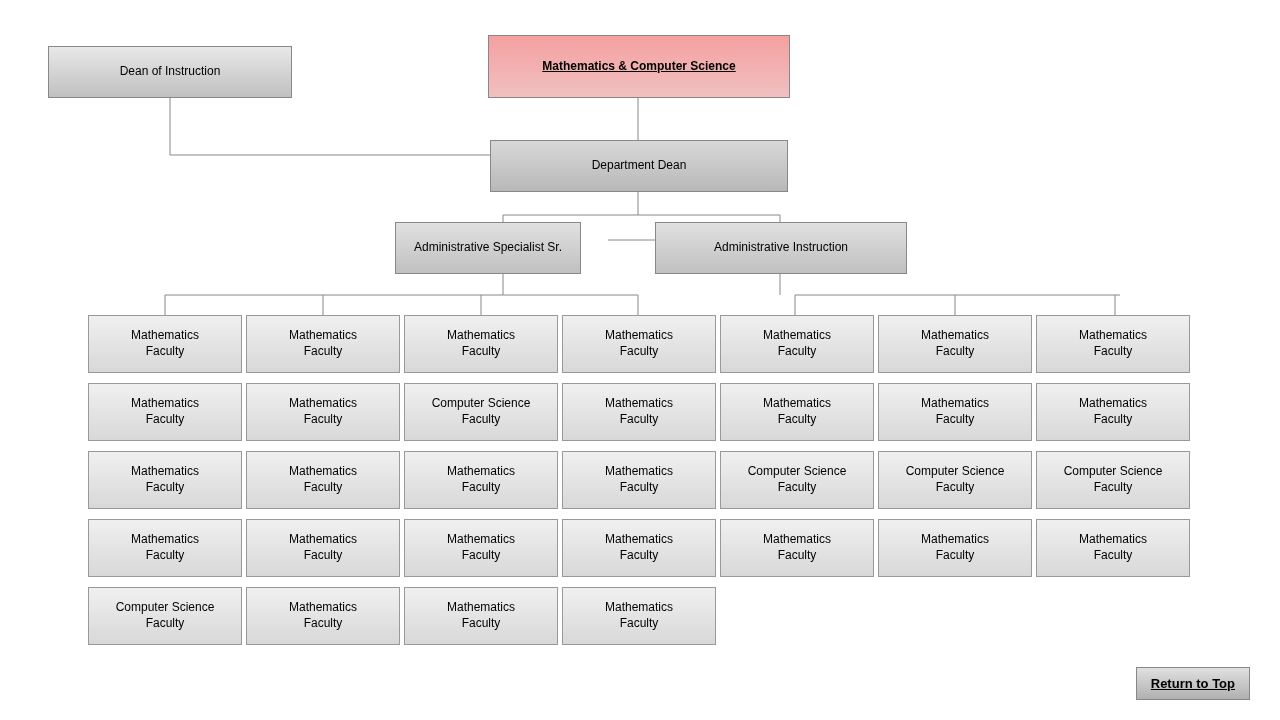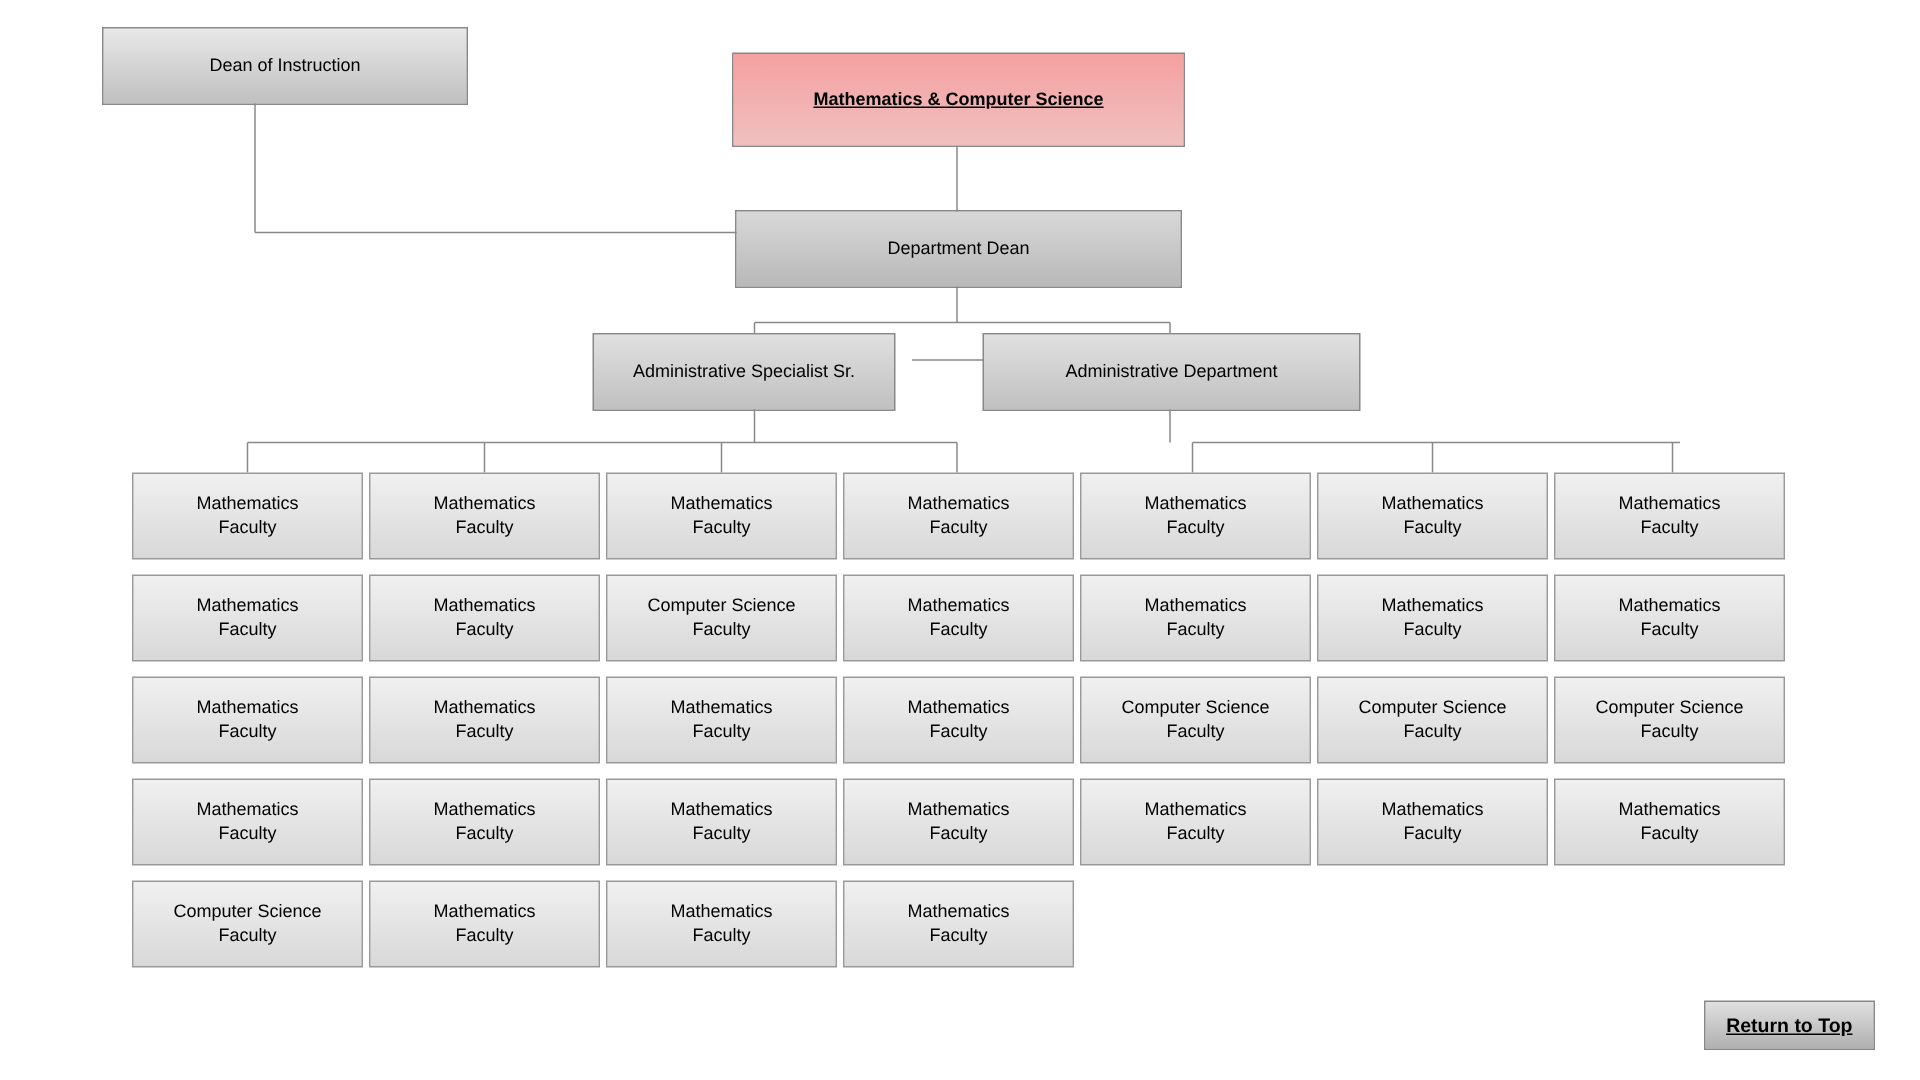--- a/index.html
+++ b/index.html
@@ -113,7 +113,7 @@
     <line x1="1115" y1="295" x2="1115" y2="315" stroke="#888" stroke-width="1"></line>
   </svg>
 
-  <div class="node node-dean" style="left:48px; top:18px; width:244px; height:52px;margin-left:20px;">
+  <div class="node node-dean" style="left:48px; top:46px; width:244px; height:52px;">
     <span>Dean of Instruction</span>
   </div>
 

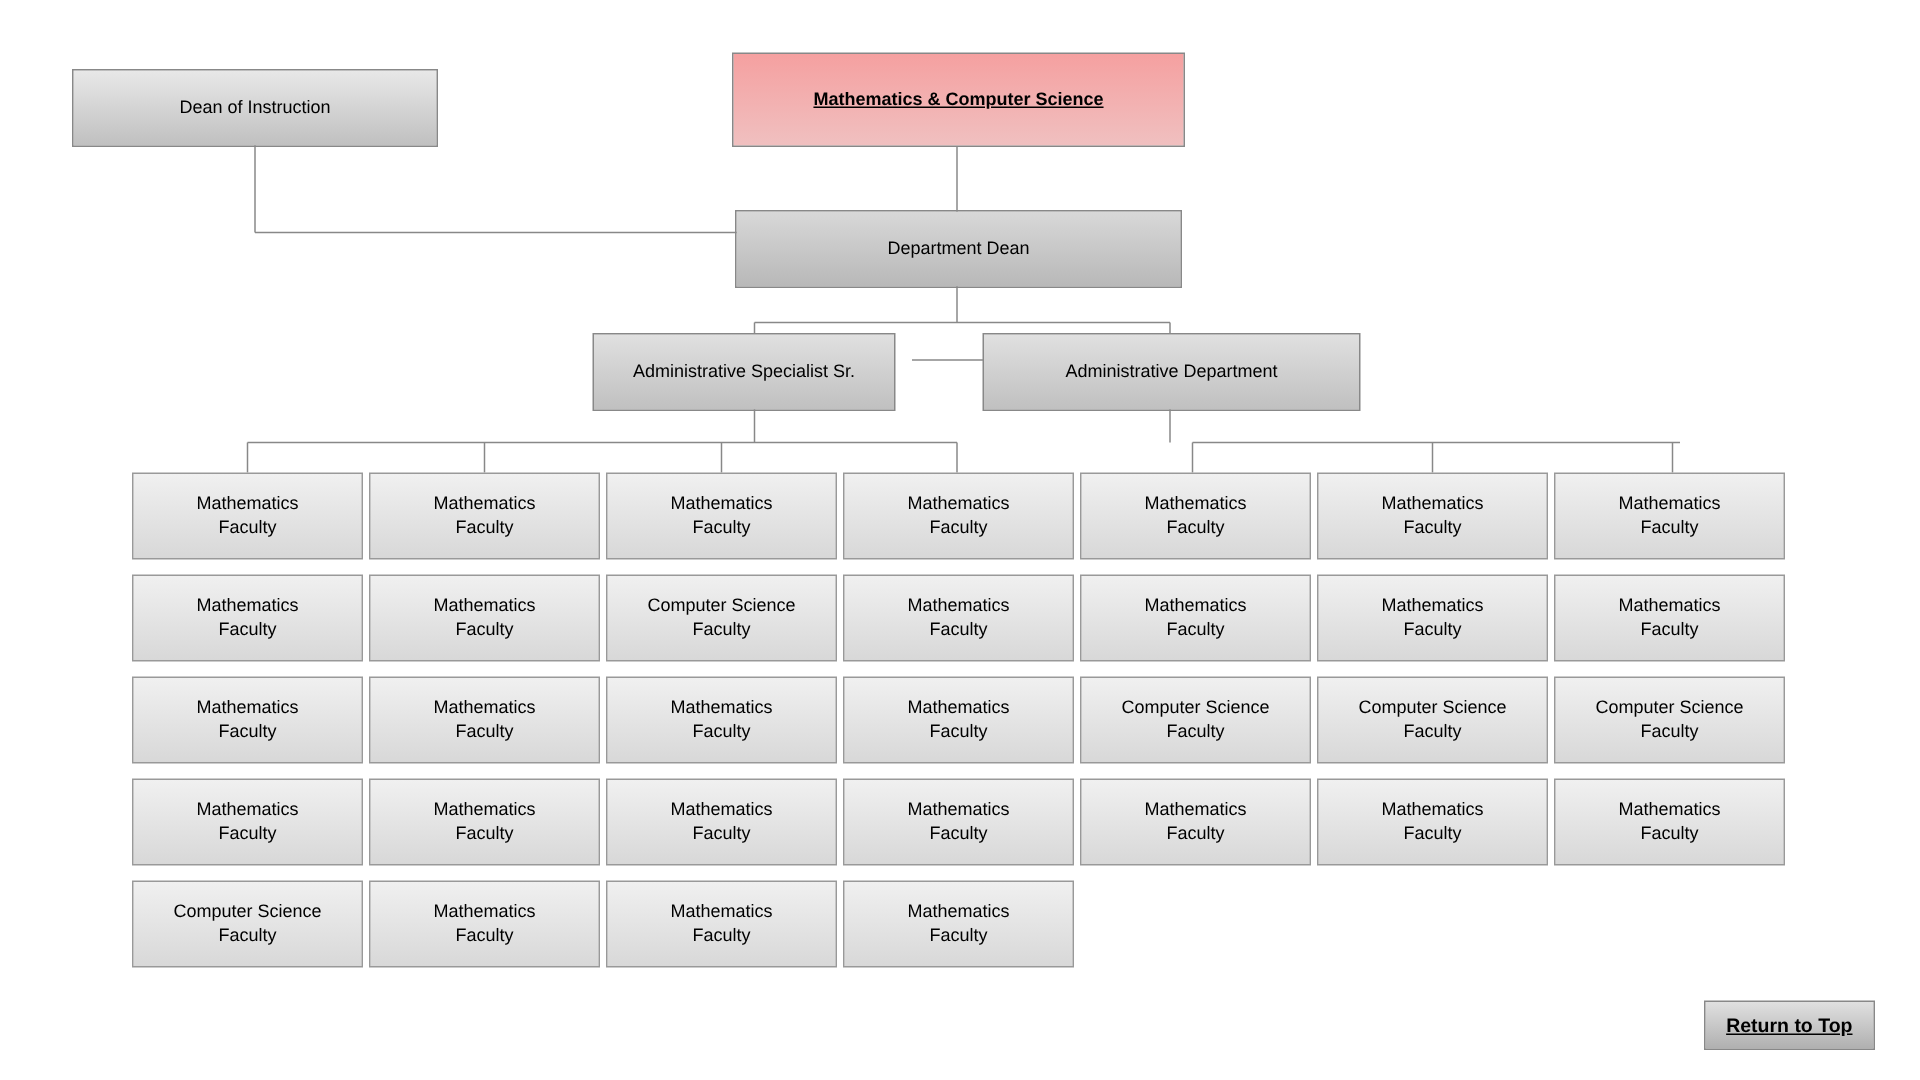--- a/index.html
+++ b/index.html
@@ -125,7 +125,7 @@
     <span>Department  Dean</span>
   </div>
 
-  <div class="node node-gray" style="left:395px; top:222px; width:202px; height:52px;">
+  <div class="node node-gray" style="left:395px; top:222px; width:186px; height:52px;">
     <span>Administrative  Specialist Sr.</span>
   </div>
 

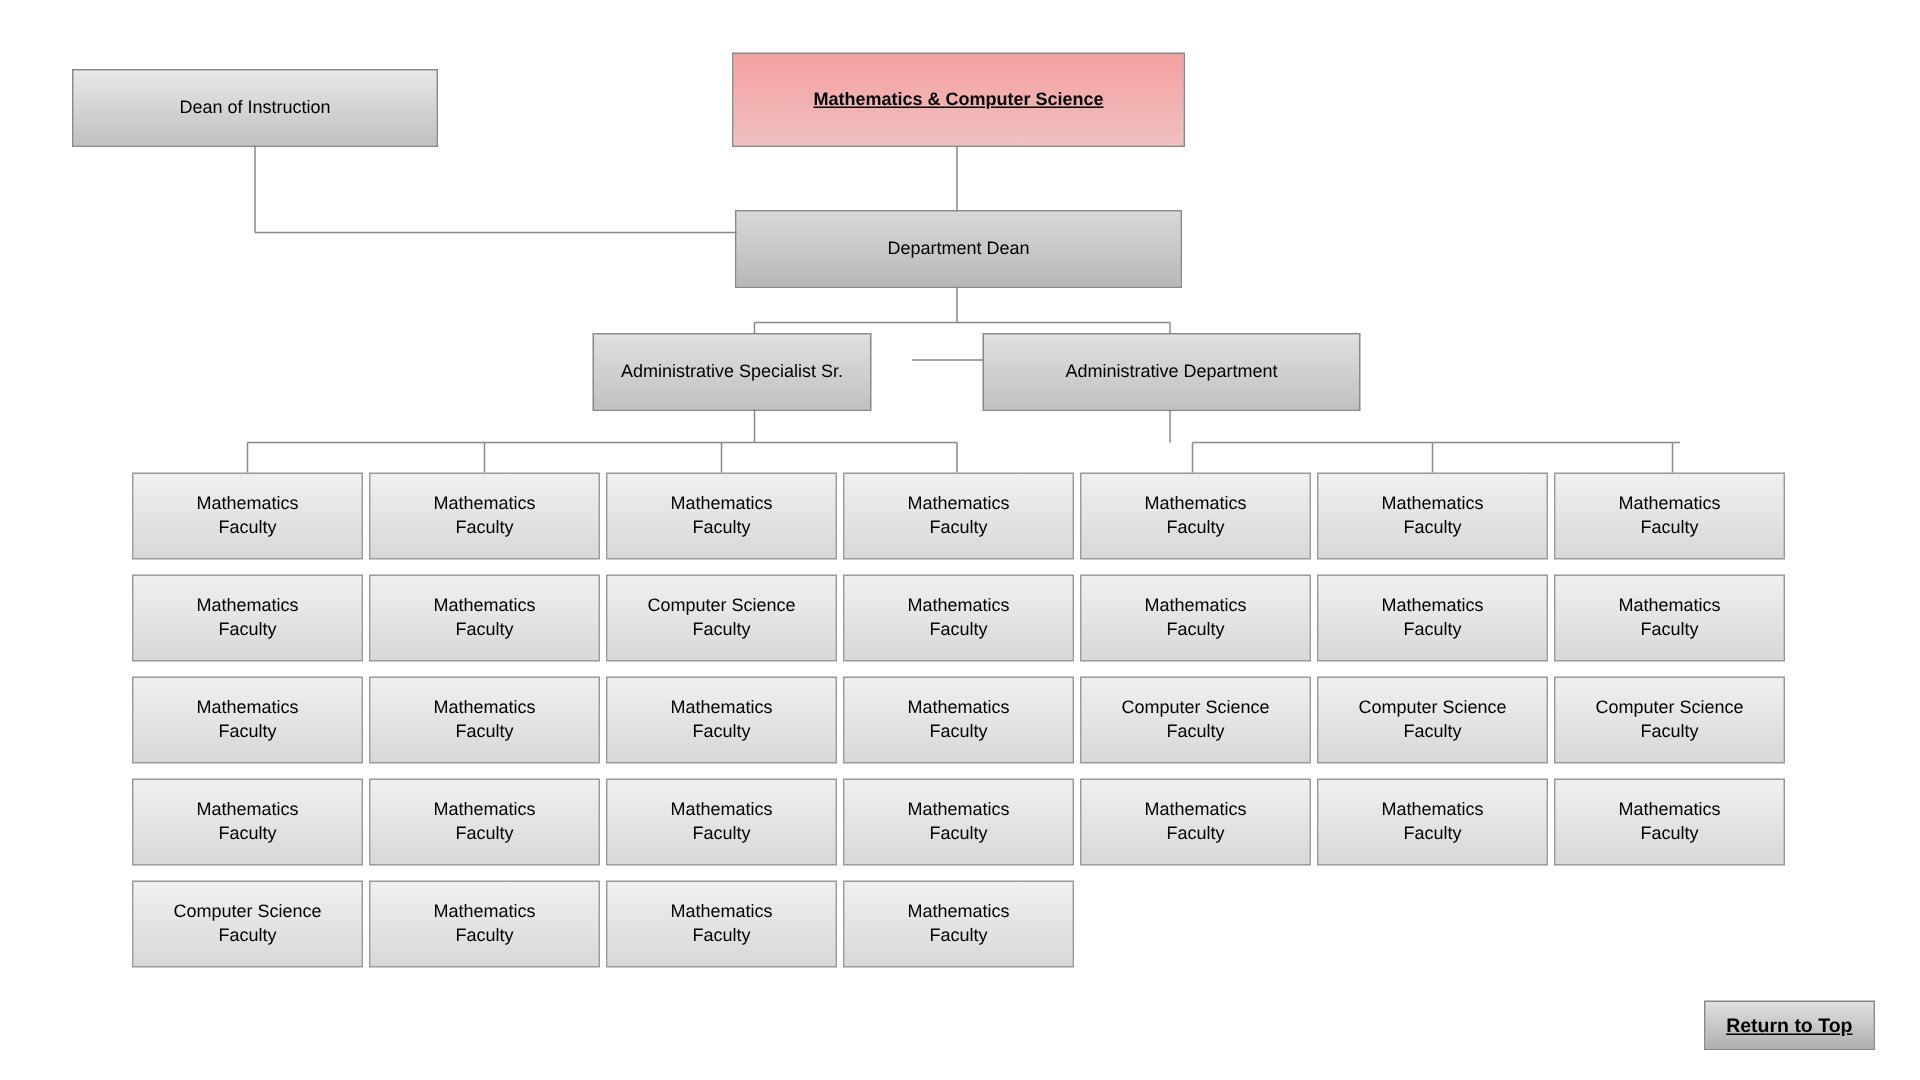--- a/index.html
+++ b/index.html
@@ -130,7 +130,7 @@
   </div>
 
   <div class="node node-gray" style="left:655px; top:222px; width:252px; height:52px;">
-    <span>Administrative  Department</span>
+    <span>Administrative  Instruction</span>
   </div>
 
   <div class="node node-light" style="left:88px; top:315px; width:154px; height:58px;">

